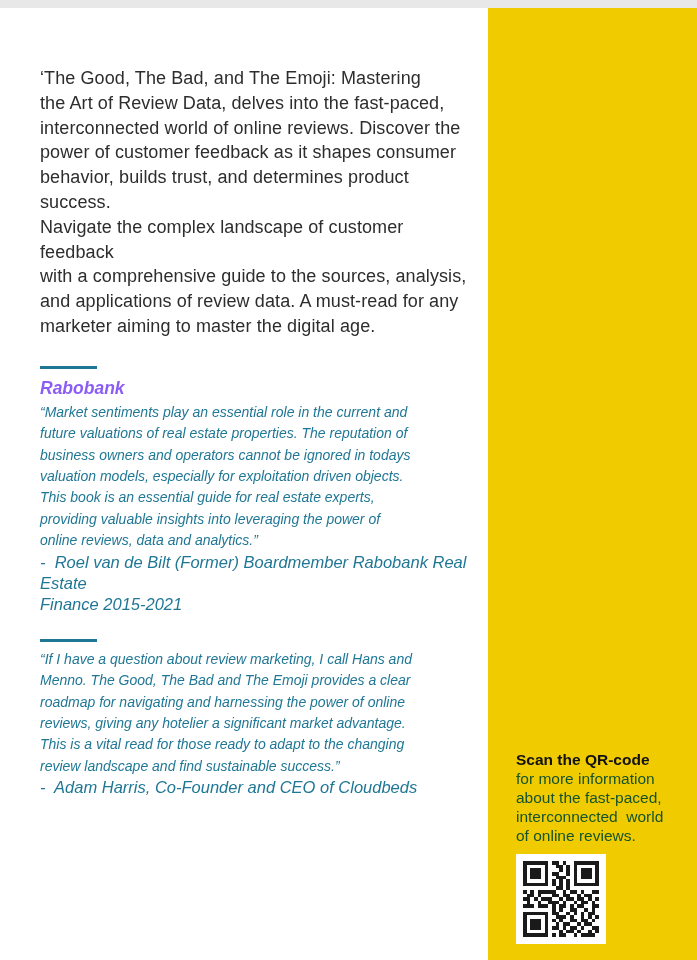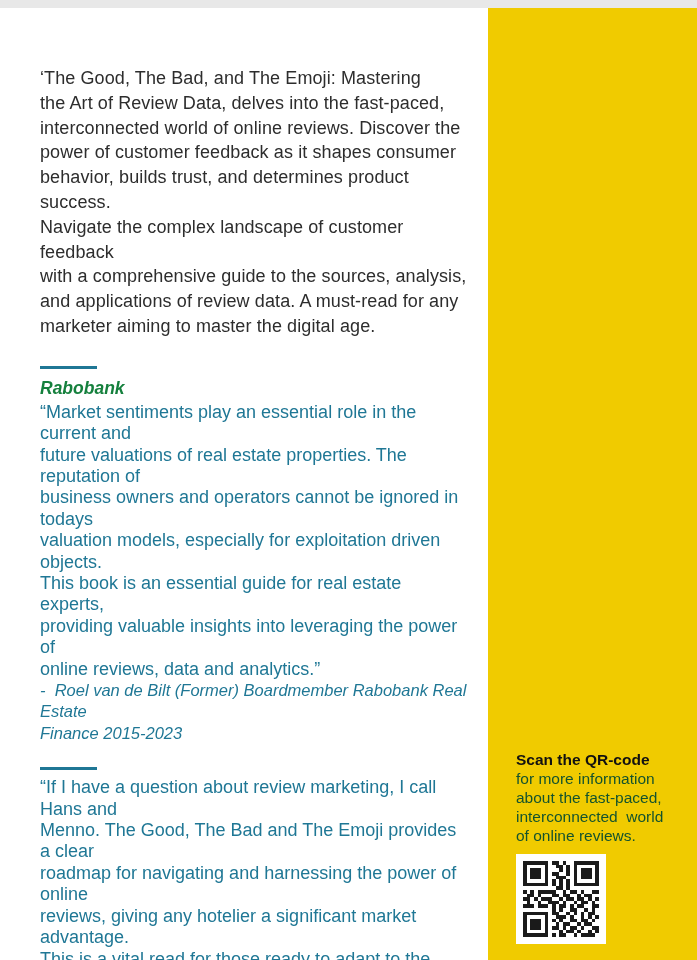--- a/index.html
+++ b/index.html
@@ -42,7 +42,7 @@
     font-size: 17.5px;
     font-weight: 700;
     font-style: italic;
-    color: #15803d;
+    color: #8b5cf6;
     line-height: 24px;
   }
   .quote {

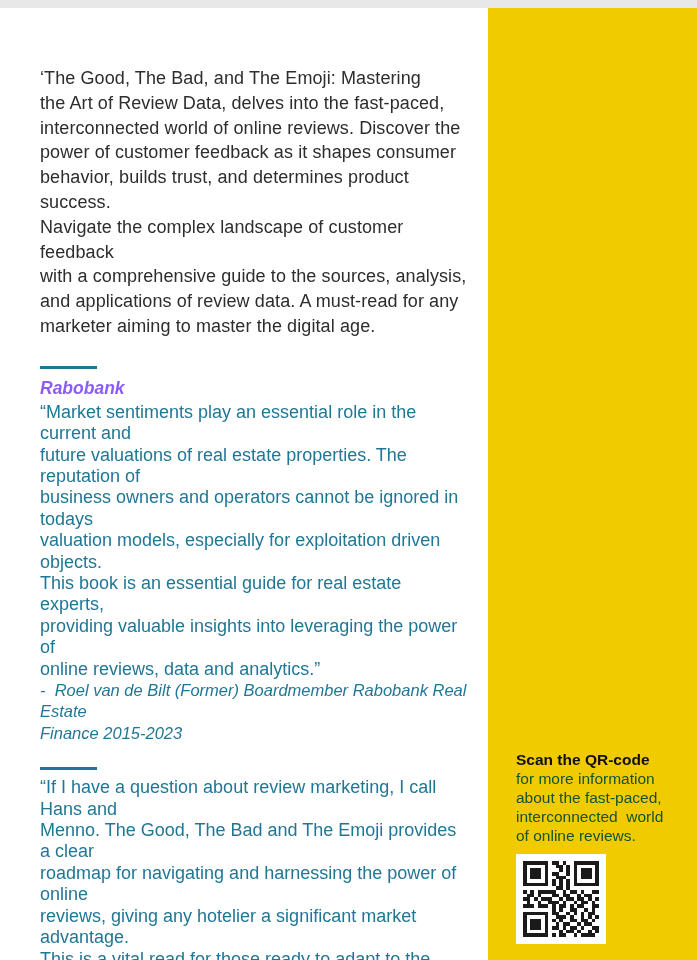--- a/index.html
+++ b/index.html
@@ -46,11 +46,12 @@
     line-height: 24px;
   }
   .quote {
-    font-size: 18px;
+    font-size: 14px;
     line-height: 21.4px;
     color: #1F7795;
     white-space: pre-wrap;
     margin-top: 2px;
+    font-style: italic;
   }
   .attribution {
     font-size: 16.5px;

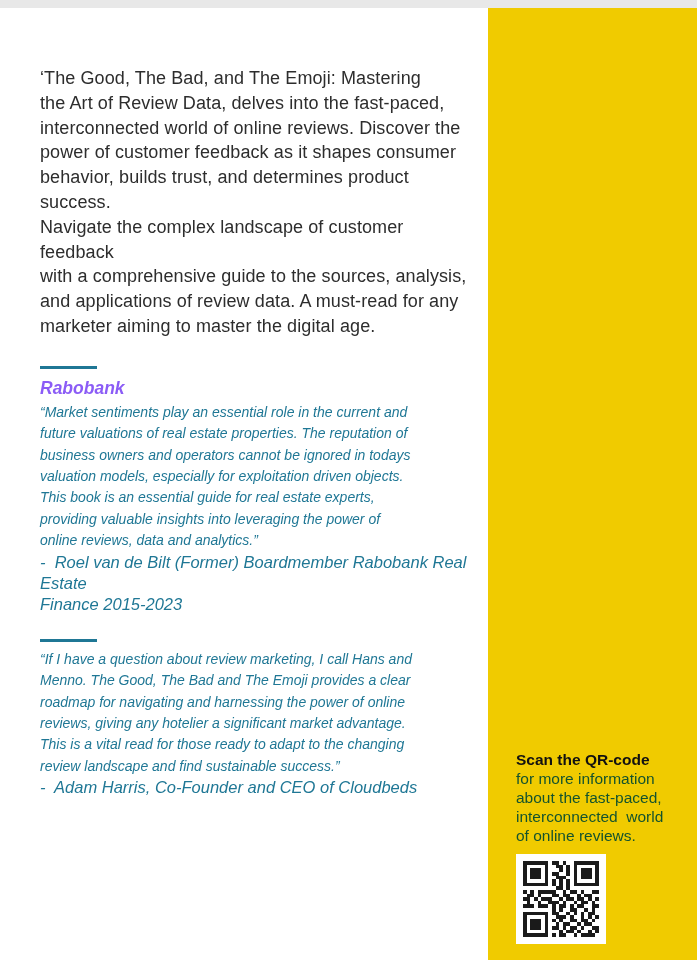--- a/index.html
+++ b/index.html
@@ -123,7 +123,7 @@
 providing valuable insights into leveraging the power of
 online reviews, data and analytics.”</div>
       <div class="attribution">-  Roel van de Bilt (Former) Boardmember Rabobank Real Estate
-Finance 2015-2023</div>
+Finance 2015-2021</div>
     </div>
 
     <div class="testimonial second">

